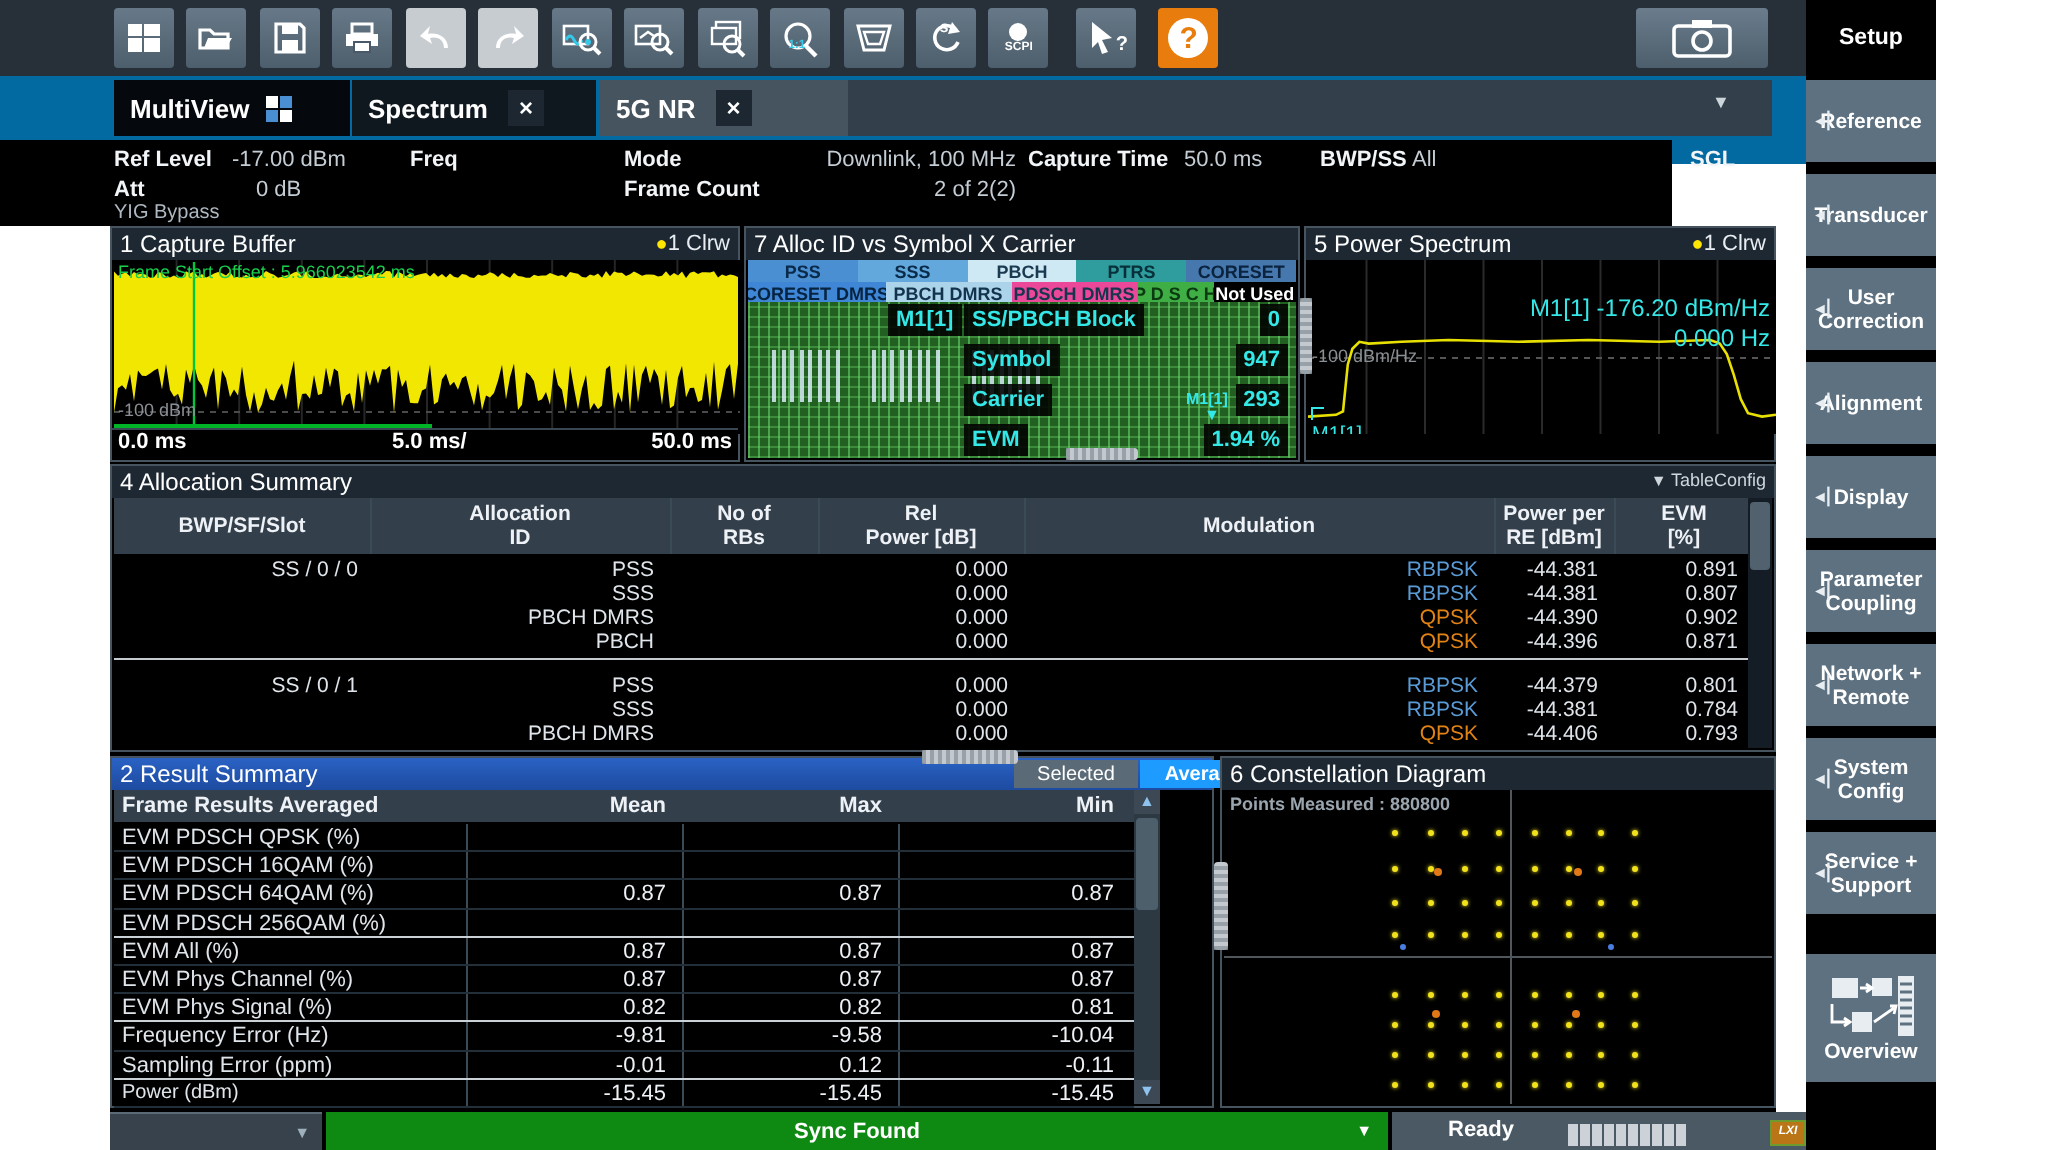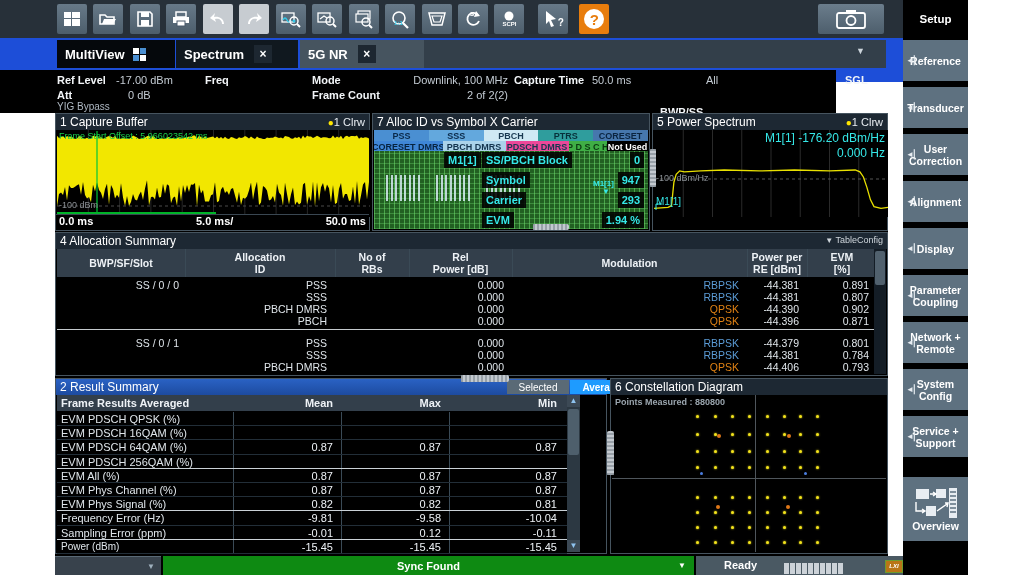--- a/index.html
+++ b/index.html
@@ -14,7 +14,7 @@
   .tbtn svg{display:block;}
   #camera-btn{left:818px;top:4px;width:66px;height:30px;background:linear-gradient(#6b7d8c,#4d5e6c);
         border-radius:2px;display:flex;align-items:center;justify-content:center;}
-  #tabrow{left:0;top:38px;width:968px;height:44px;background:#1d4ed8;}
+  #tabrow{left:0;top:38px;width:968px;height:44px;background:#0369a1;}
   .tab{position:absolute;top:2px;height:28px;display:flex;align-items:center;padding:0 8px;
        color:#fff;font-size:13px;font-weight:700;box-sizing:border-box;}
   .tab .x{margin-left:10px;width:18px;height:18px;background:#1d2731;color:#fff;font-size:12px;

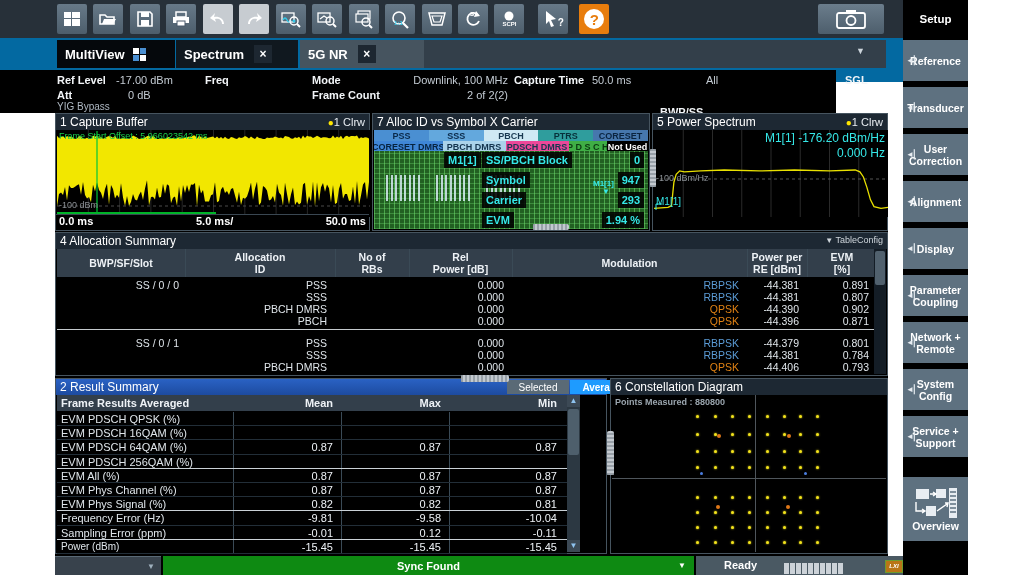--- a/index.html
+++ b/index.html
@@ -211,7 +211,7 @@
     <span class="abs" style="left:395px;top:4px;width:113px;text-align:right;">Downlink, 100 MHz</span>
     <span class="abs slabel" style="left:514px;top:4px;">Capture Time</span>
     <span class="abs" style="left:592px;top:4px;">50.0 ms</span>
-    <span class="abs slabel" style="left:660px;top:4px;margin-top:32px;">BWP/SS</span>
+    <span class="abs slabel" style="left:660px;top:4px;">BWP/SS</span>
     <span class="abs" style="left:706px;top:4px;">All</span>
     <span class="abs slabel" style="left:845px;top:4px;">SGL</span>
     <span class="abs slabel" style="left:57px;top:19px;">Att</span>

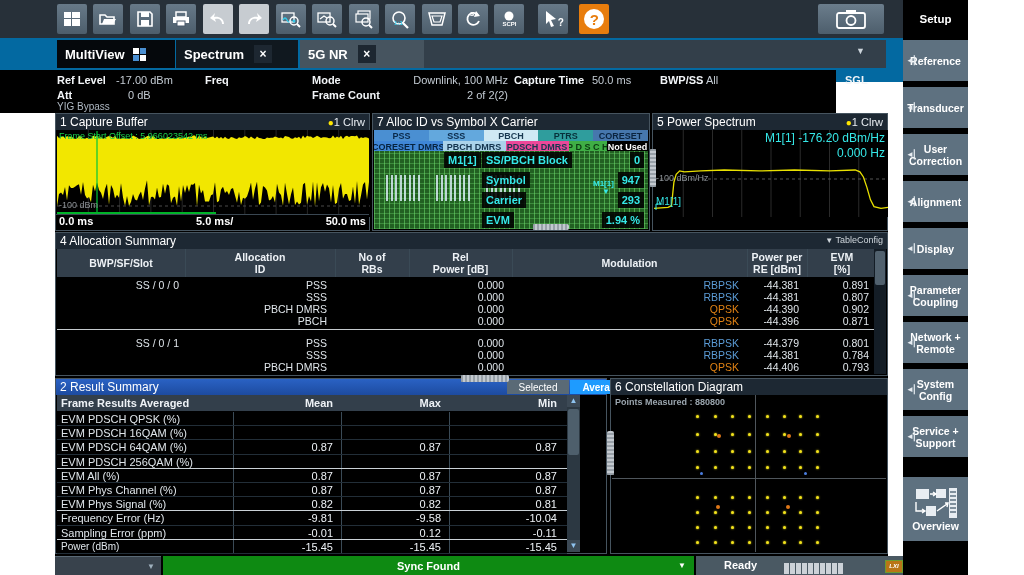--- a/index.html
+++ b/index.html
@@ -62,7 +62,7 @@
   
   #statusbar{left:55px;top:556px;width:913px;height:19px;background:#000;}
   .seg{display:inline-block;width:5px;height:11px;background:#ccd2d8;margin-right:1px;}
-  .cyan{color:#35e8e8;}
+  .cyan{color:#35e8e8;margin-top:16px;}
   .gridlabel{color:#8a8f94;font-size:9px;}
 </style>
 </head>

